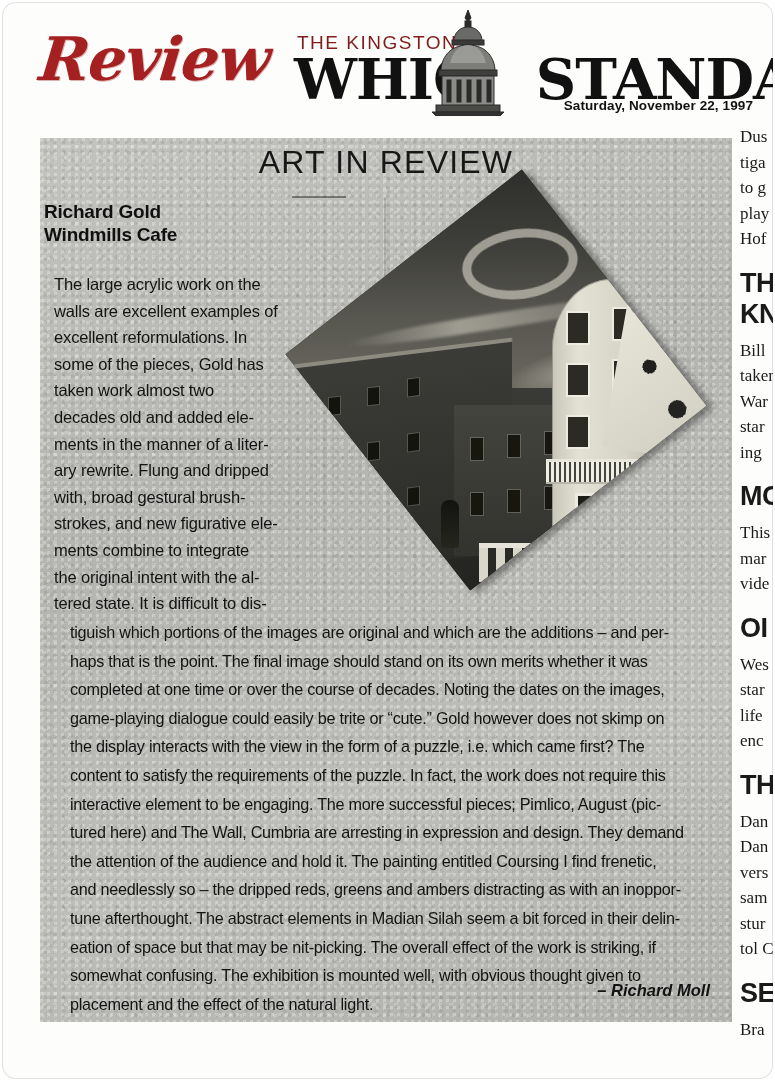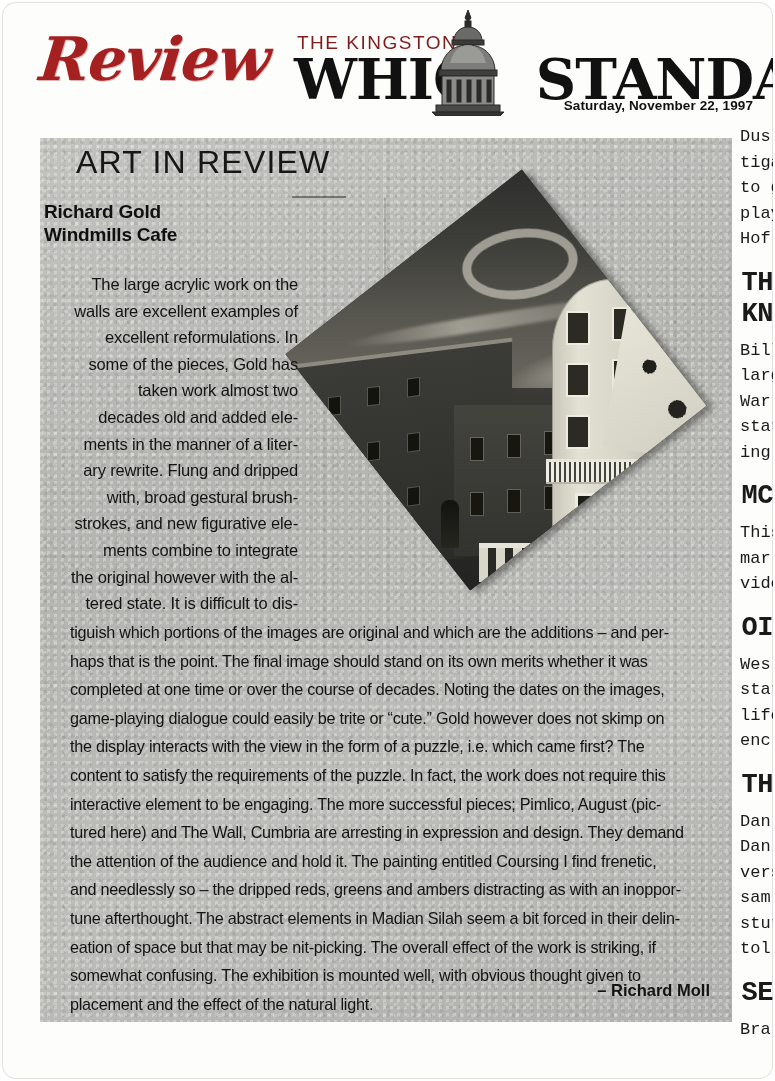--- a/index.html
+++ b/index.html
@@ -83,7 +83,7 @@
     white-space:nowrap; margin-top:16px;text-align:right;
   }
   #right-column .rc-head + .rc-body{ margin-top:8px; }
-  #right-column .blk{ margin-bottom:4px;font-family:Liberation Mono, monospace; }
+  #right-column .blk{ margin-bottom:4px; }
 
   
   #clipping{

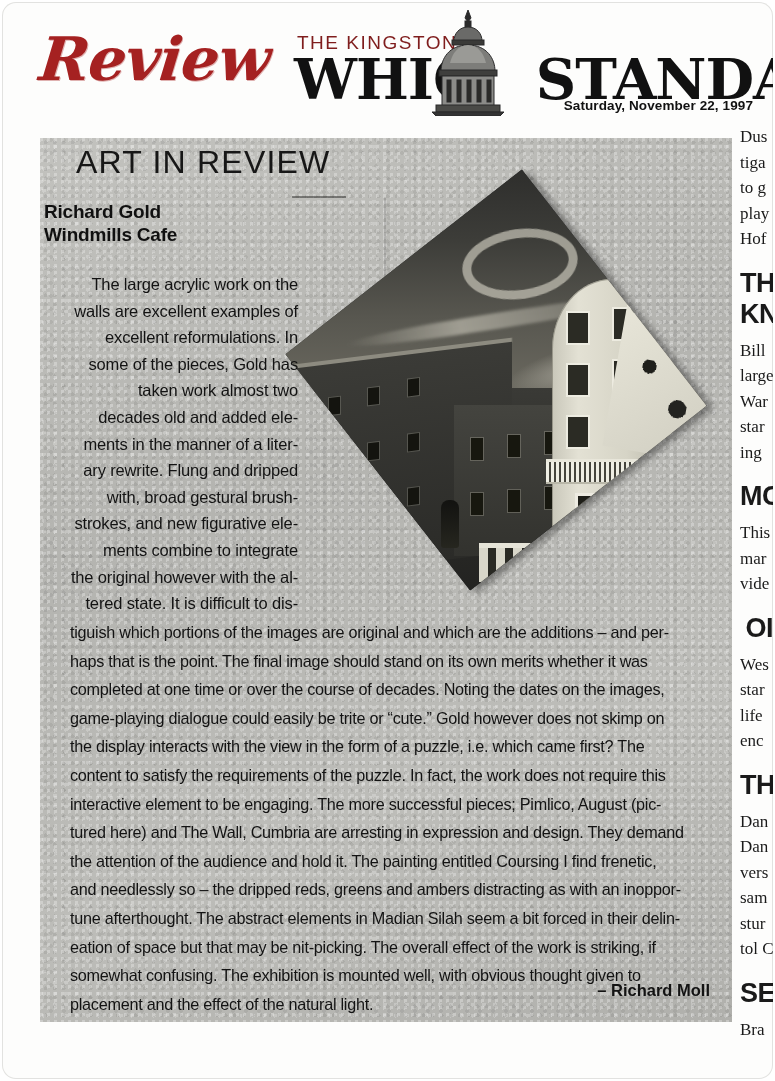--- a/index.html
+++ b/index.html
@@ -102,9 +102,10 @@
 
   #art-headline{
     position:absolute; left:0; right:0; top:6px;
+    text-align:center;
     font-family:"Liberation Sans", sans-serif;
     font-size:32px; font-weight:normal;
-    letter-spacing:1.2px; color:#171717;padding-left:36px;
+    letter-spacing:1.2px; color:#171717;
   }
 
   #byline{

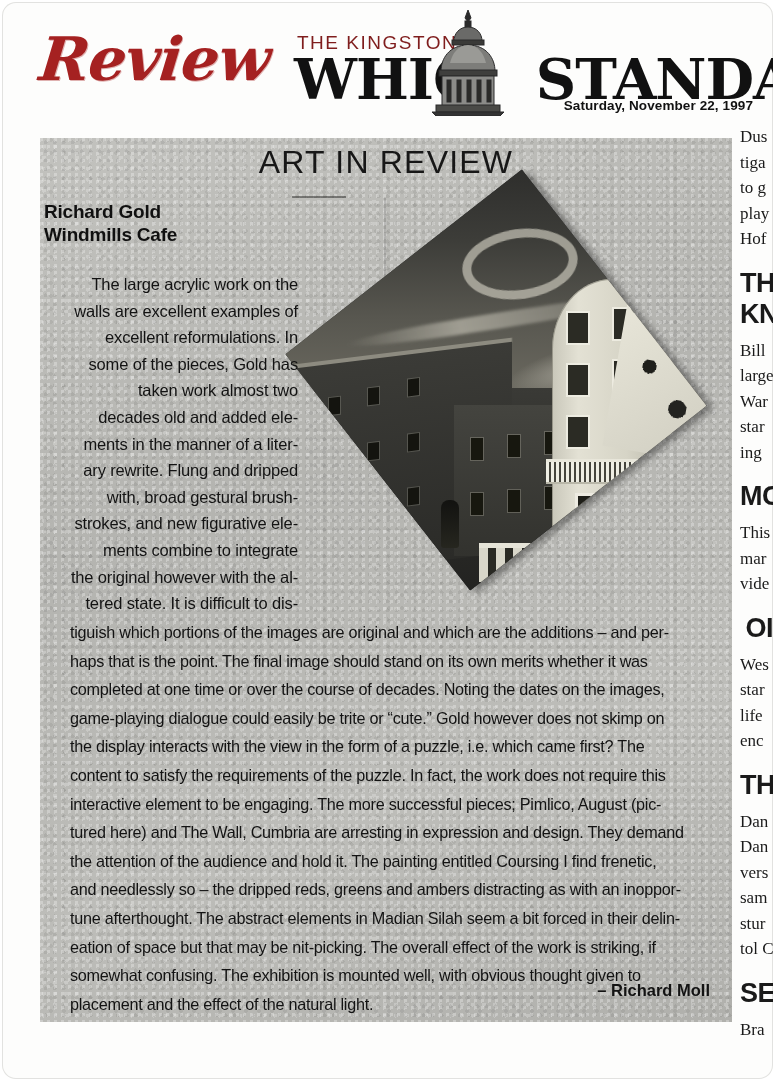--- a/index.html
+++ b/index.html
@@ -123,7 +123,7 @@
     width:244px;
     font-family:"Liberation Sans", sans-serif;
     font-size:16.5px; line-height:26.6px;
-    color:#131313; letter-spacing:-.15px;text-align:right;
+    color:#131313; letter-spacing:-.15px;
   }
   #narrow-col .ln{ white-space:nowrap; }
 

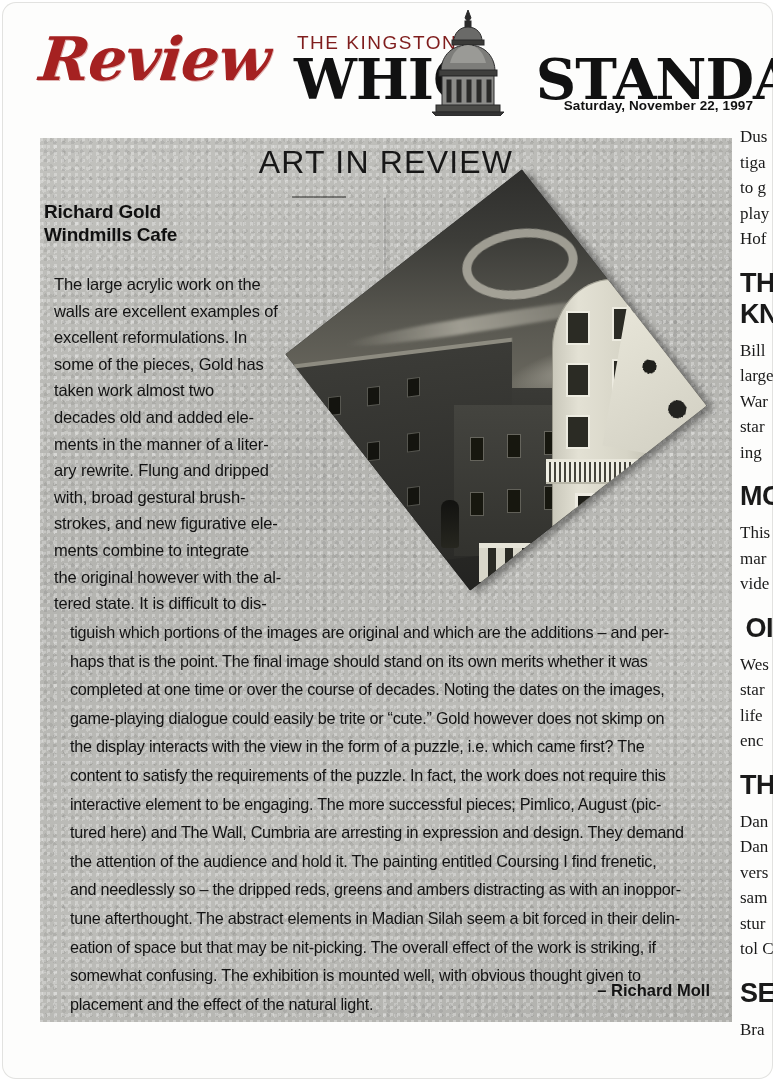--- a/index.html
+++ b/index.html
@@ -80,7 +80,7 @@
     font-family:"Liberation Sans", sans-serif;
     font-size:27px; font-weight:bold;
     line-height:31px; letter-spacing:-.5px;
-    white-space:nowrap; margin-top:16px;text-align:right;
+    white-space:nowrap; margin-top:16px;
   }
   #right-column .rc-head + .rc-body{ margin-top:8px; }
   #right-column .blk{ margin-bottom:4px; }

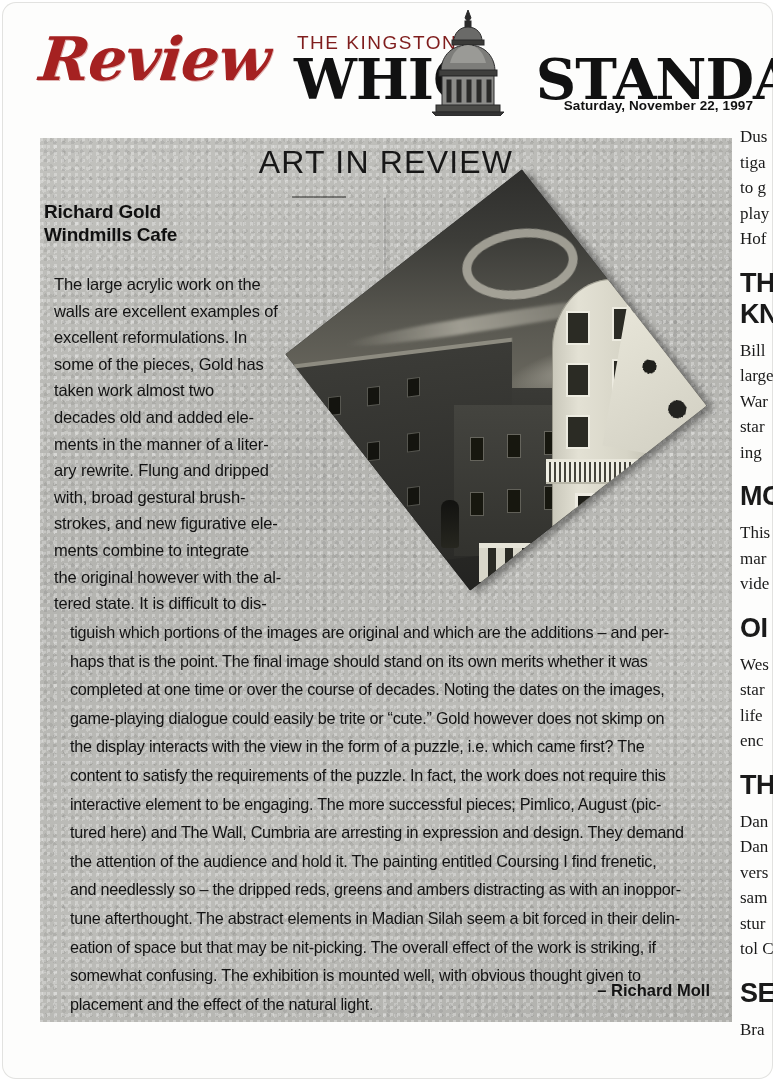--- a/index.html
+++ b/index.html
@@ -339,7 +339,7 @@
       </div>
       <div class="blk rc-body">
         <div>Bill</div>
-        <div>large</div>
+        <div>taken</div>
         <div>War</div>
         <div>star</div>
         <div>ing</div>

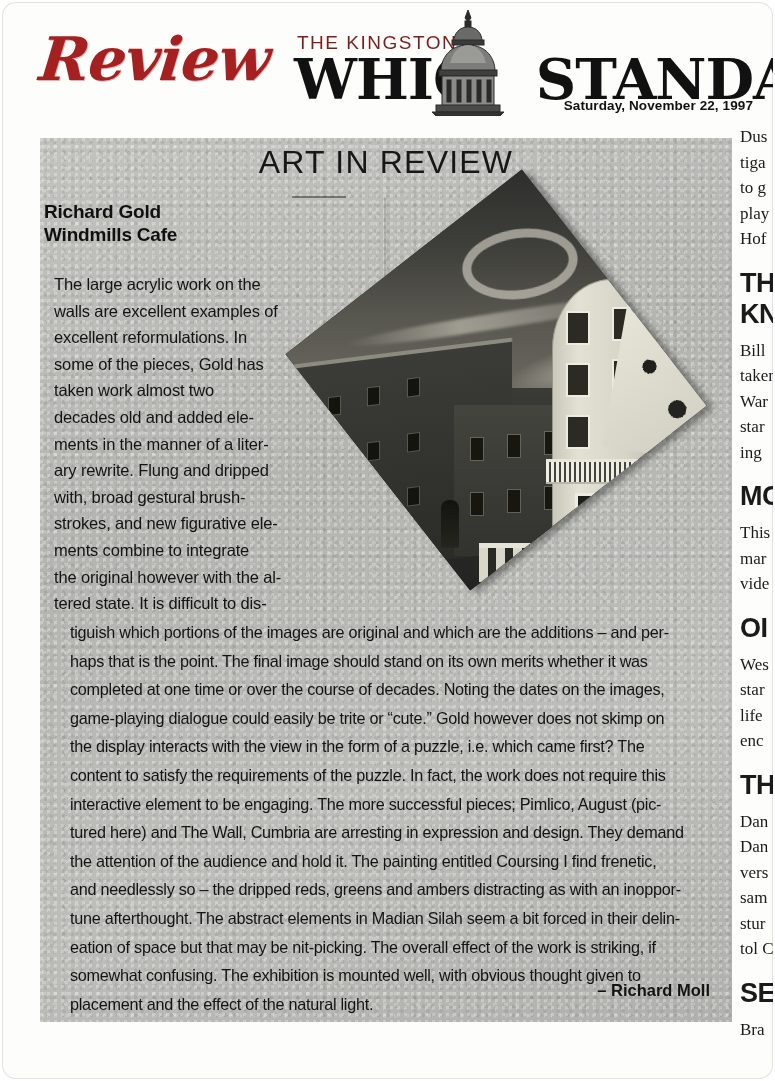--- a/index.html
+++ b/index.html
@@ -455,7 +455,7 @@
         <div class="ln">with, broad gestural brush-</div>
         <div class="ln">strokes, and new figurative ele-</div>
         <div class="ln">ments combine to integrate</div>
-        <div class="ln">the original however with the al-</div>
+        <div class="ln">the original intent with the al-</div>
         <div class="ln">tered state. It is difficult to dis-</div>
       </div>
     <div id="wide-col">

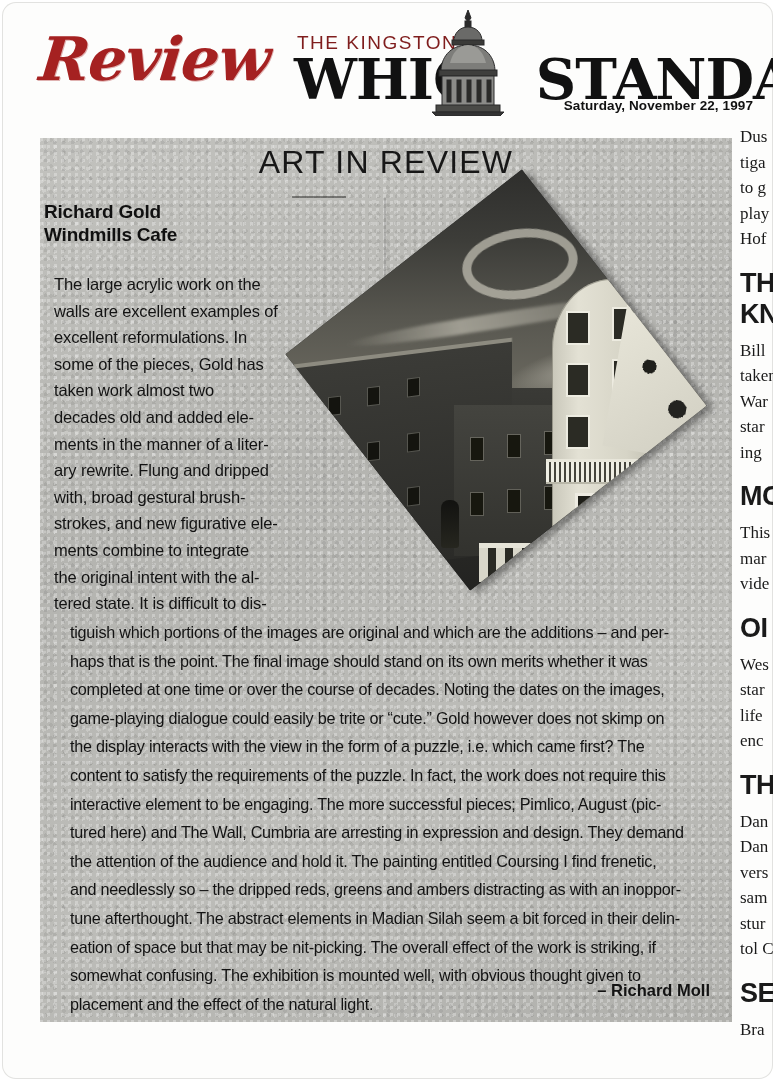--- a/index.html
+++ b/index.html
@@ -140,7 +140,7 @@
   #signature{
     position:absolute; right:22px; top:843px;
     font-family:"Liberation Sans", sans-serif;
-    font-weight:bold;
+    font-style:italic; font-weight:bold;
     font-size:16.5px; color:#131313;
   }
 

